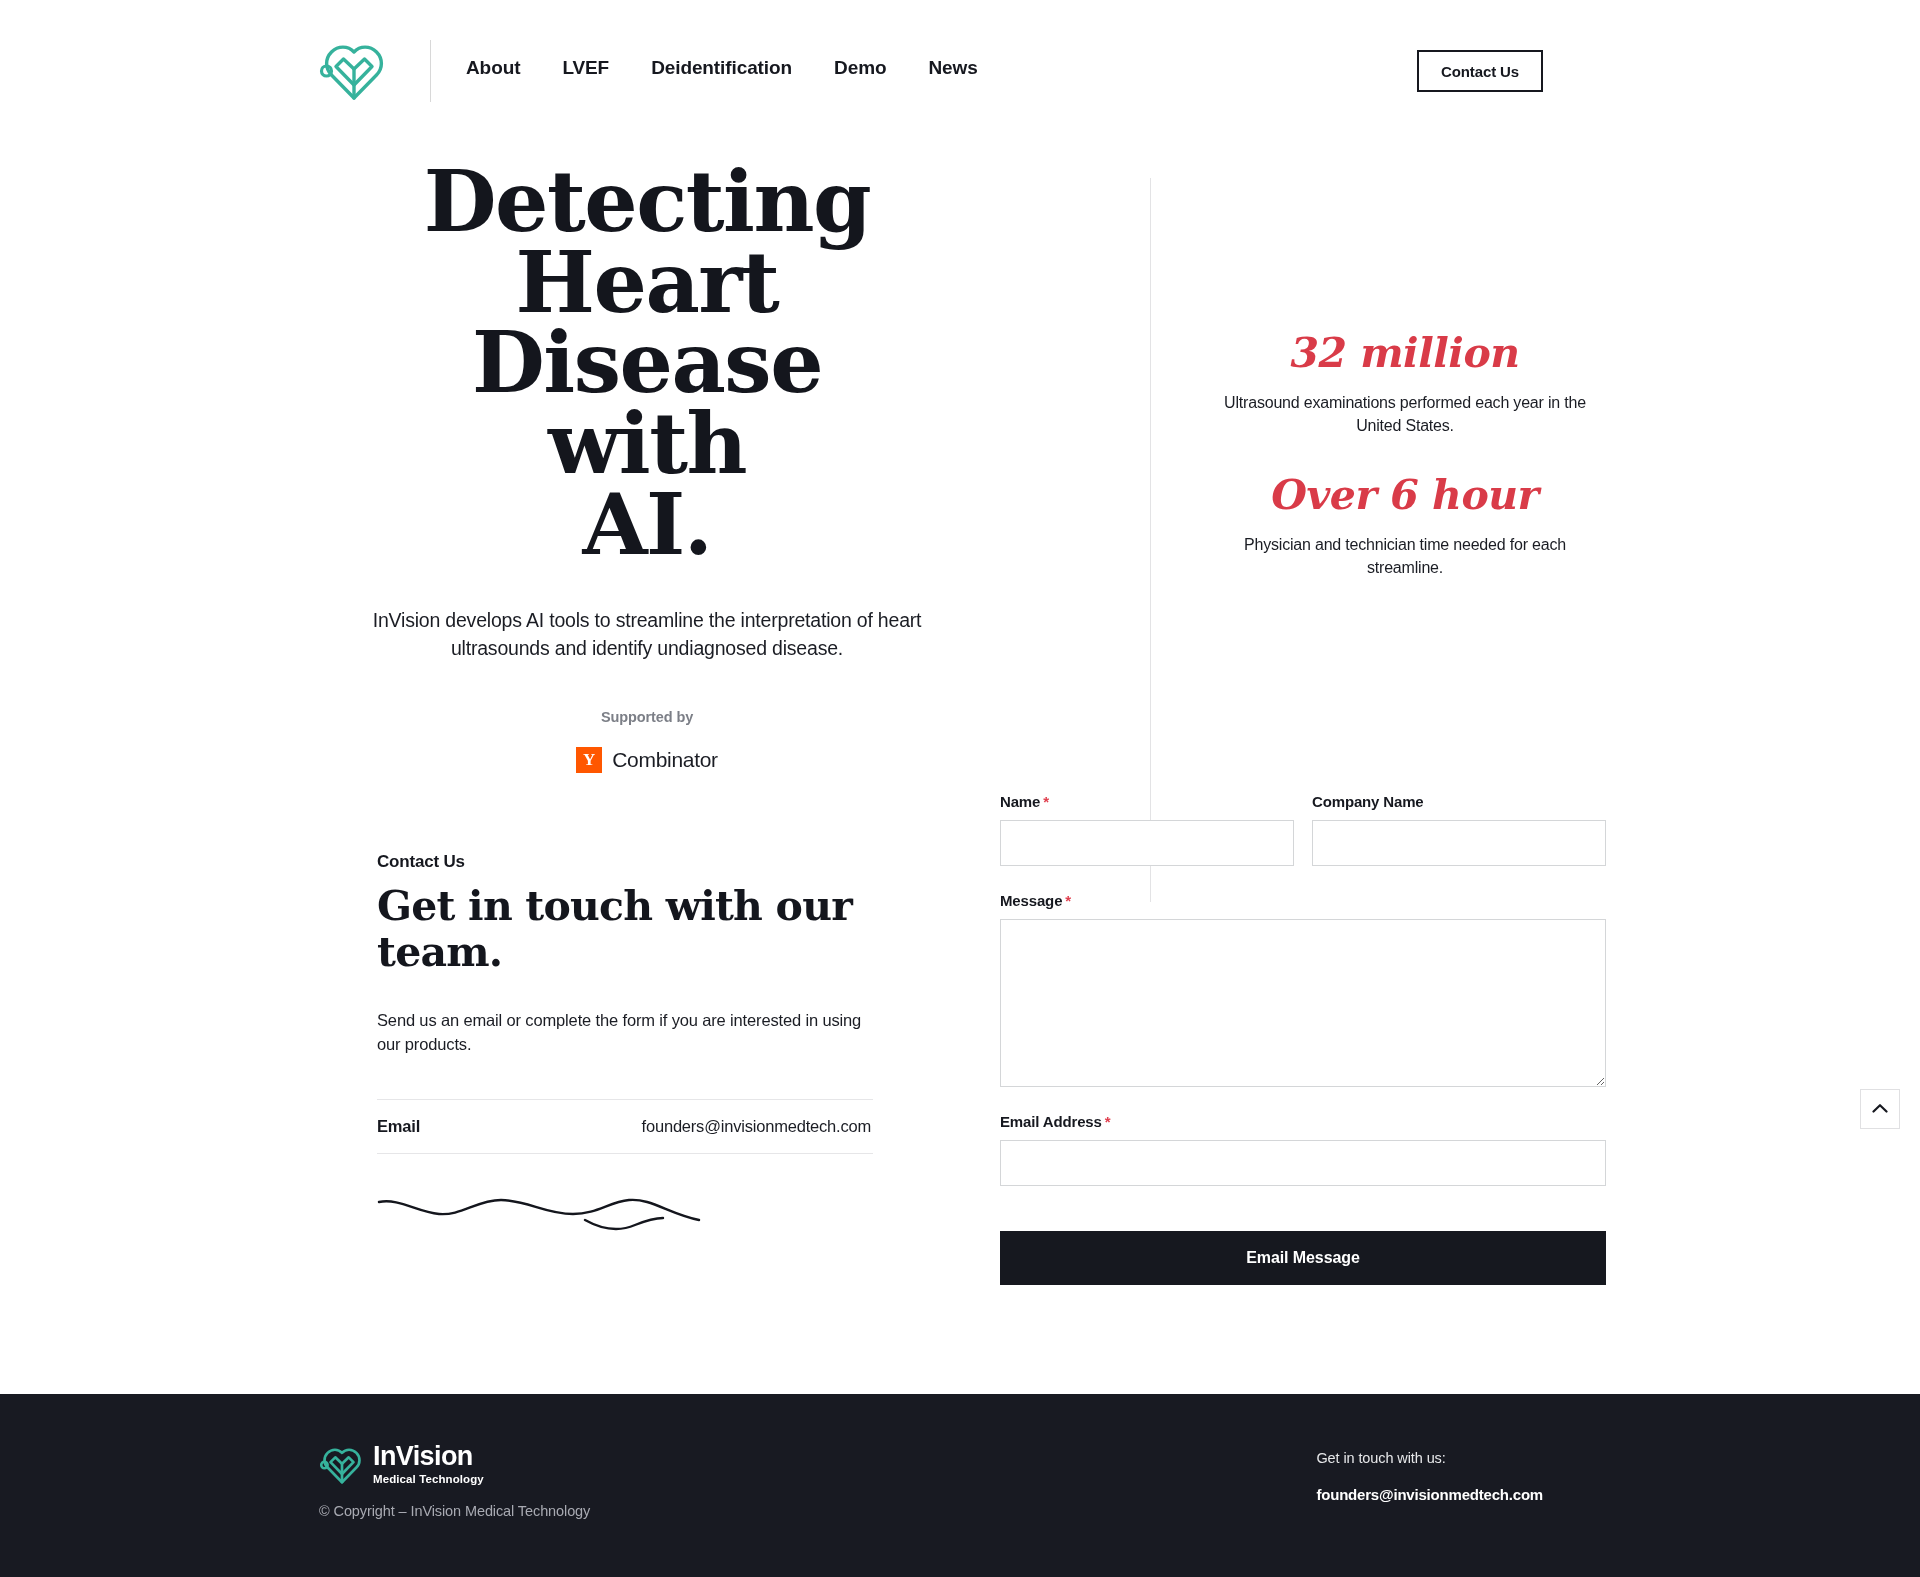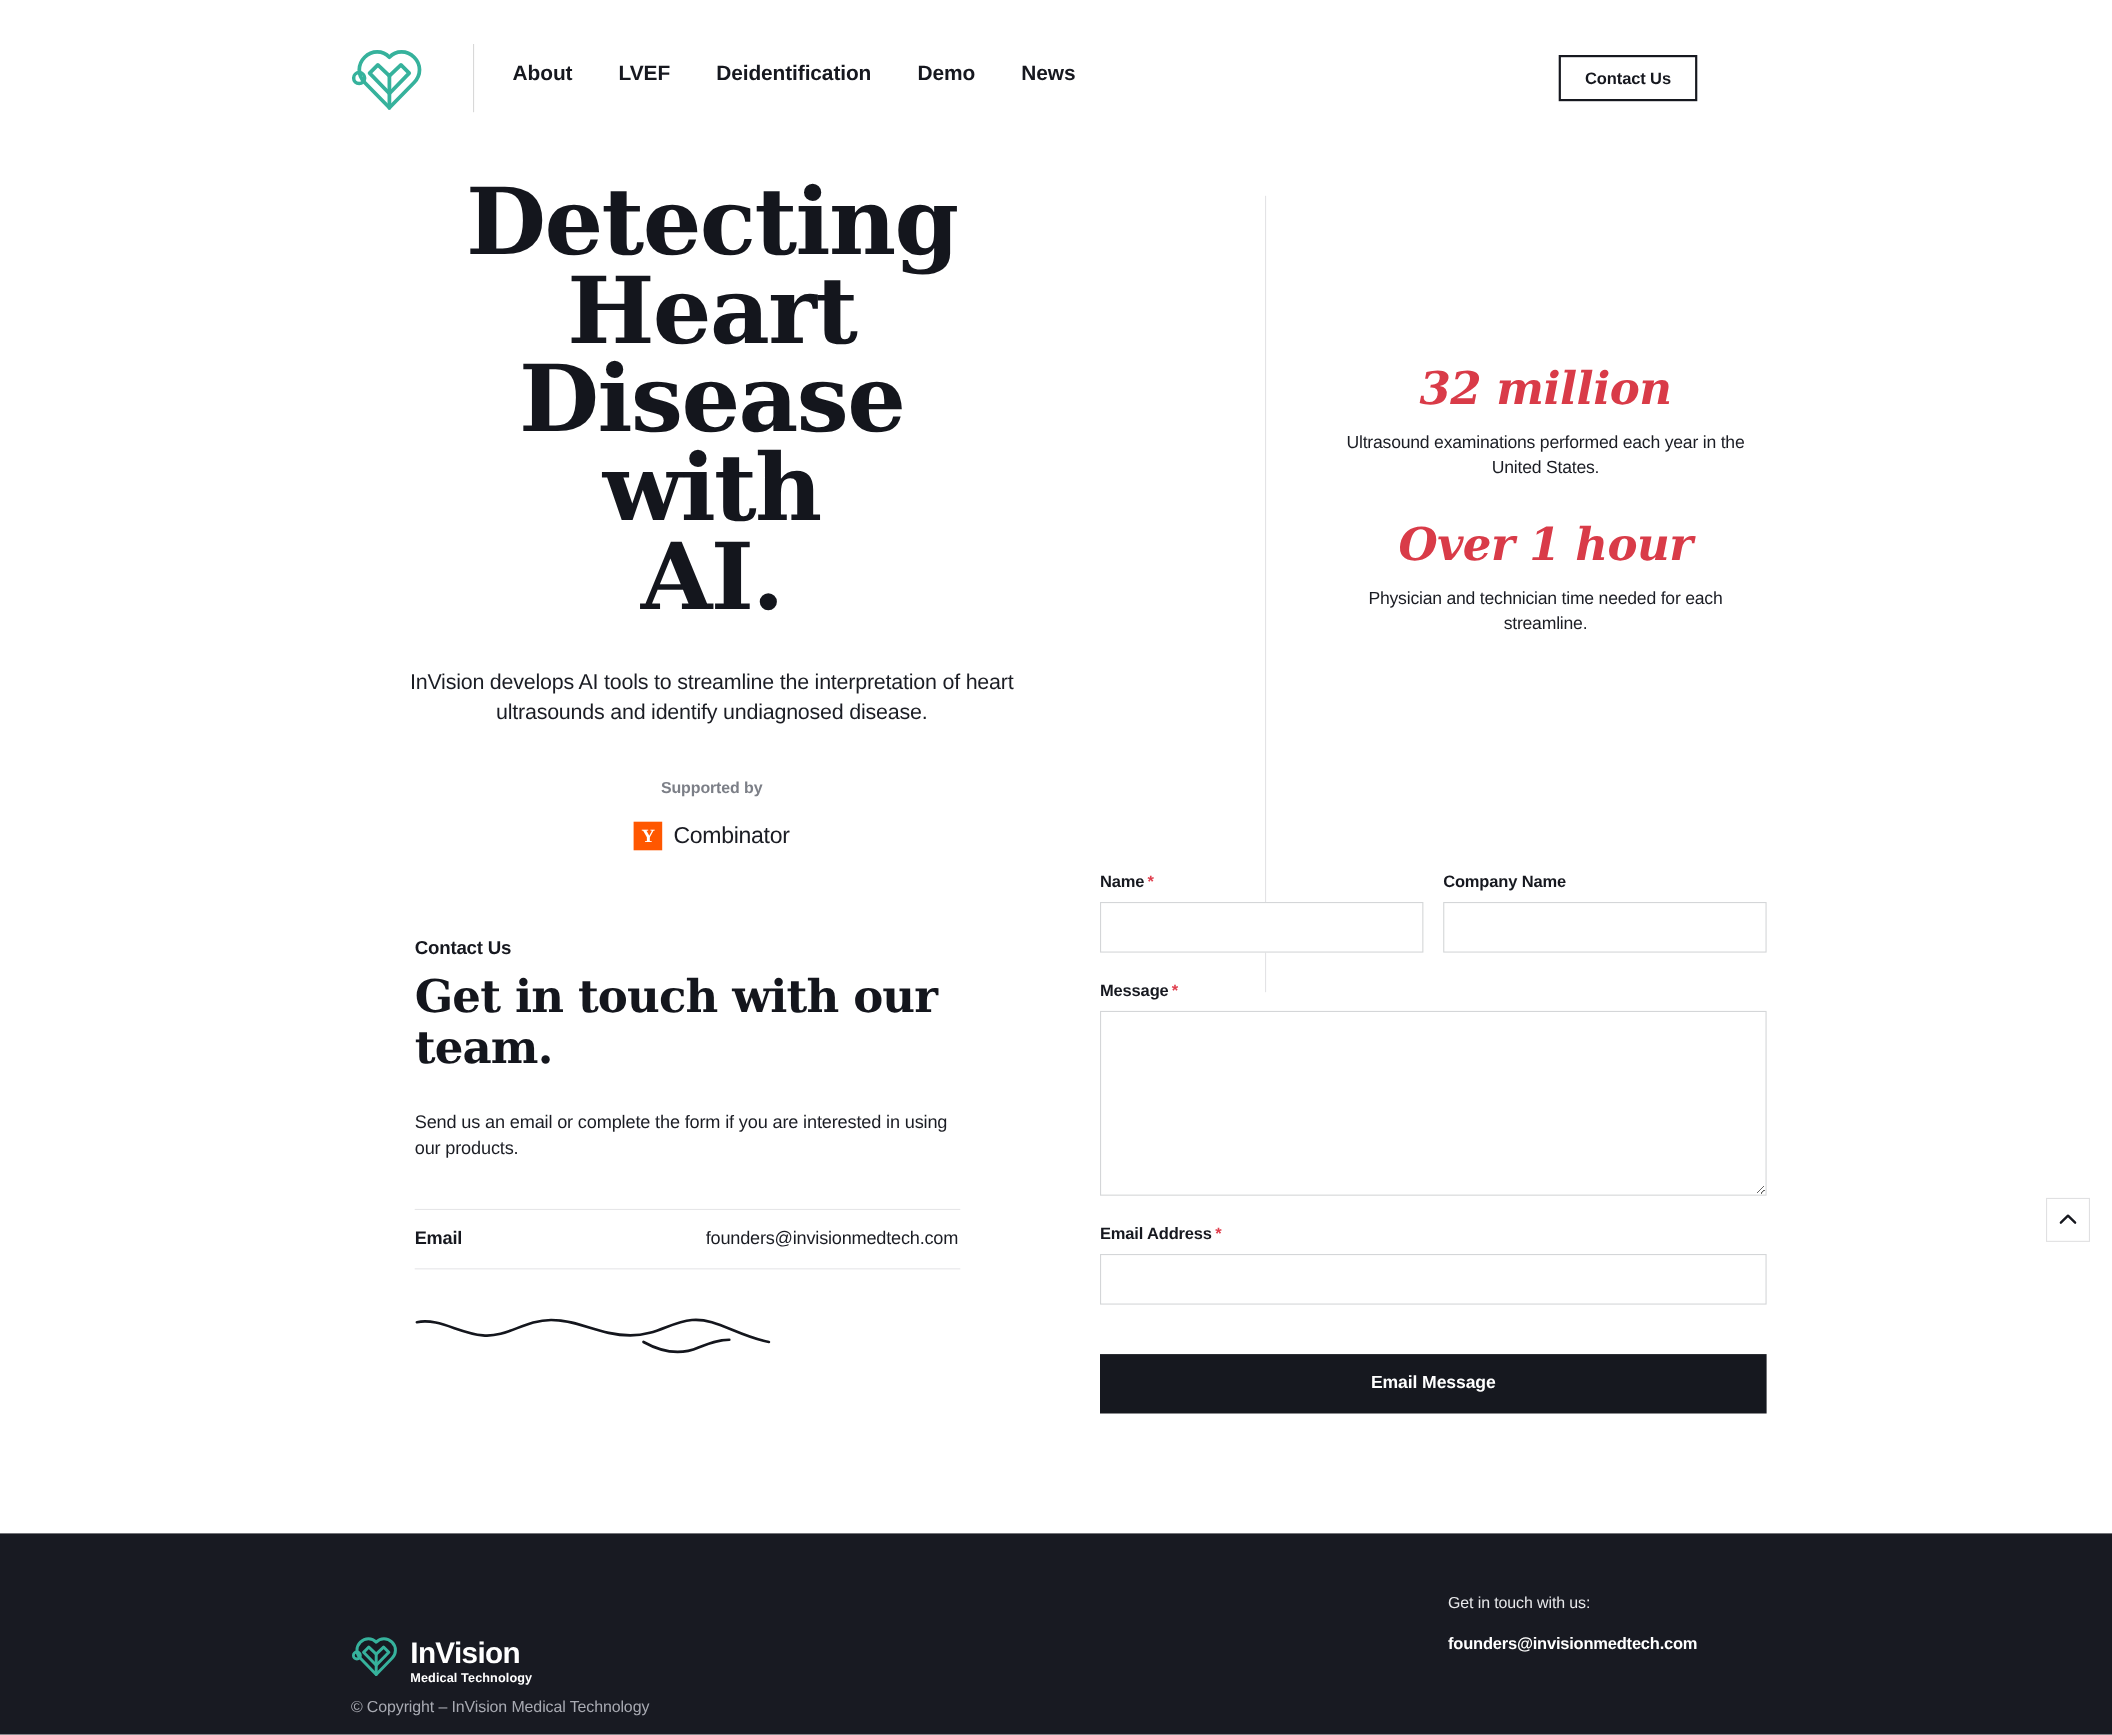--- a/index.html
+++ b/index.html
@@ -458,7 +458,7 @@
       <div class="stat-desc">Ultrasound examinations performed each year in the United States.</div>
     </div>
     <div class="stat-block">
-      <div class="stat-value">Over 1 hour</div>
+      <div class="stat-value">Over 6 hour</div>
       <div class="stat-desc">Physician and technician time needed for each streamline.</div>
     </div>
   </div>

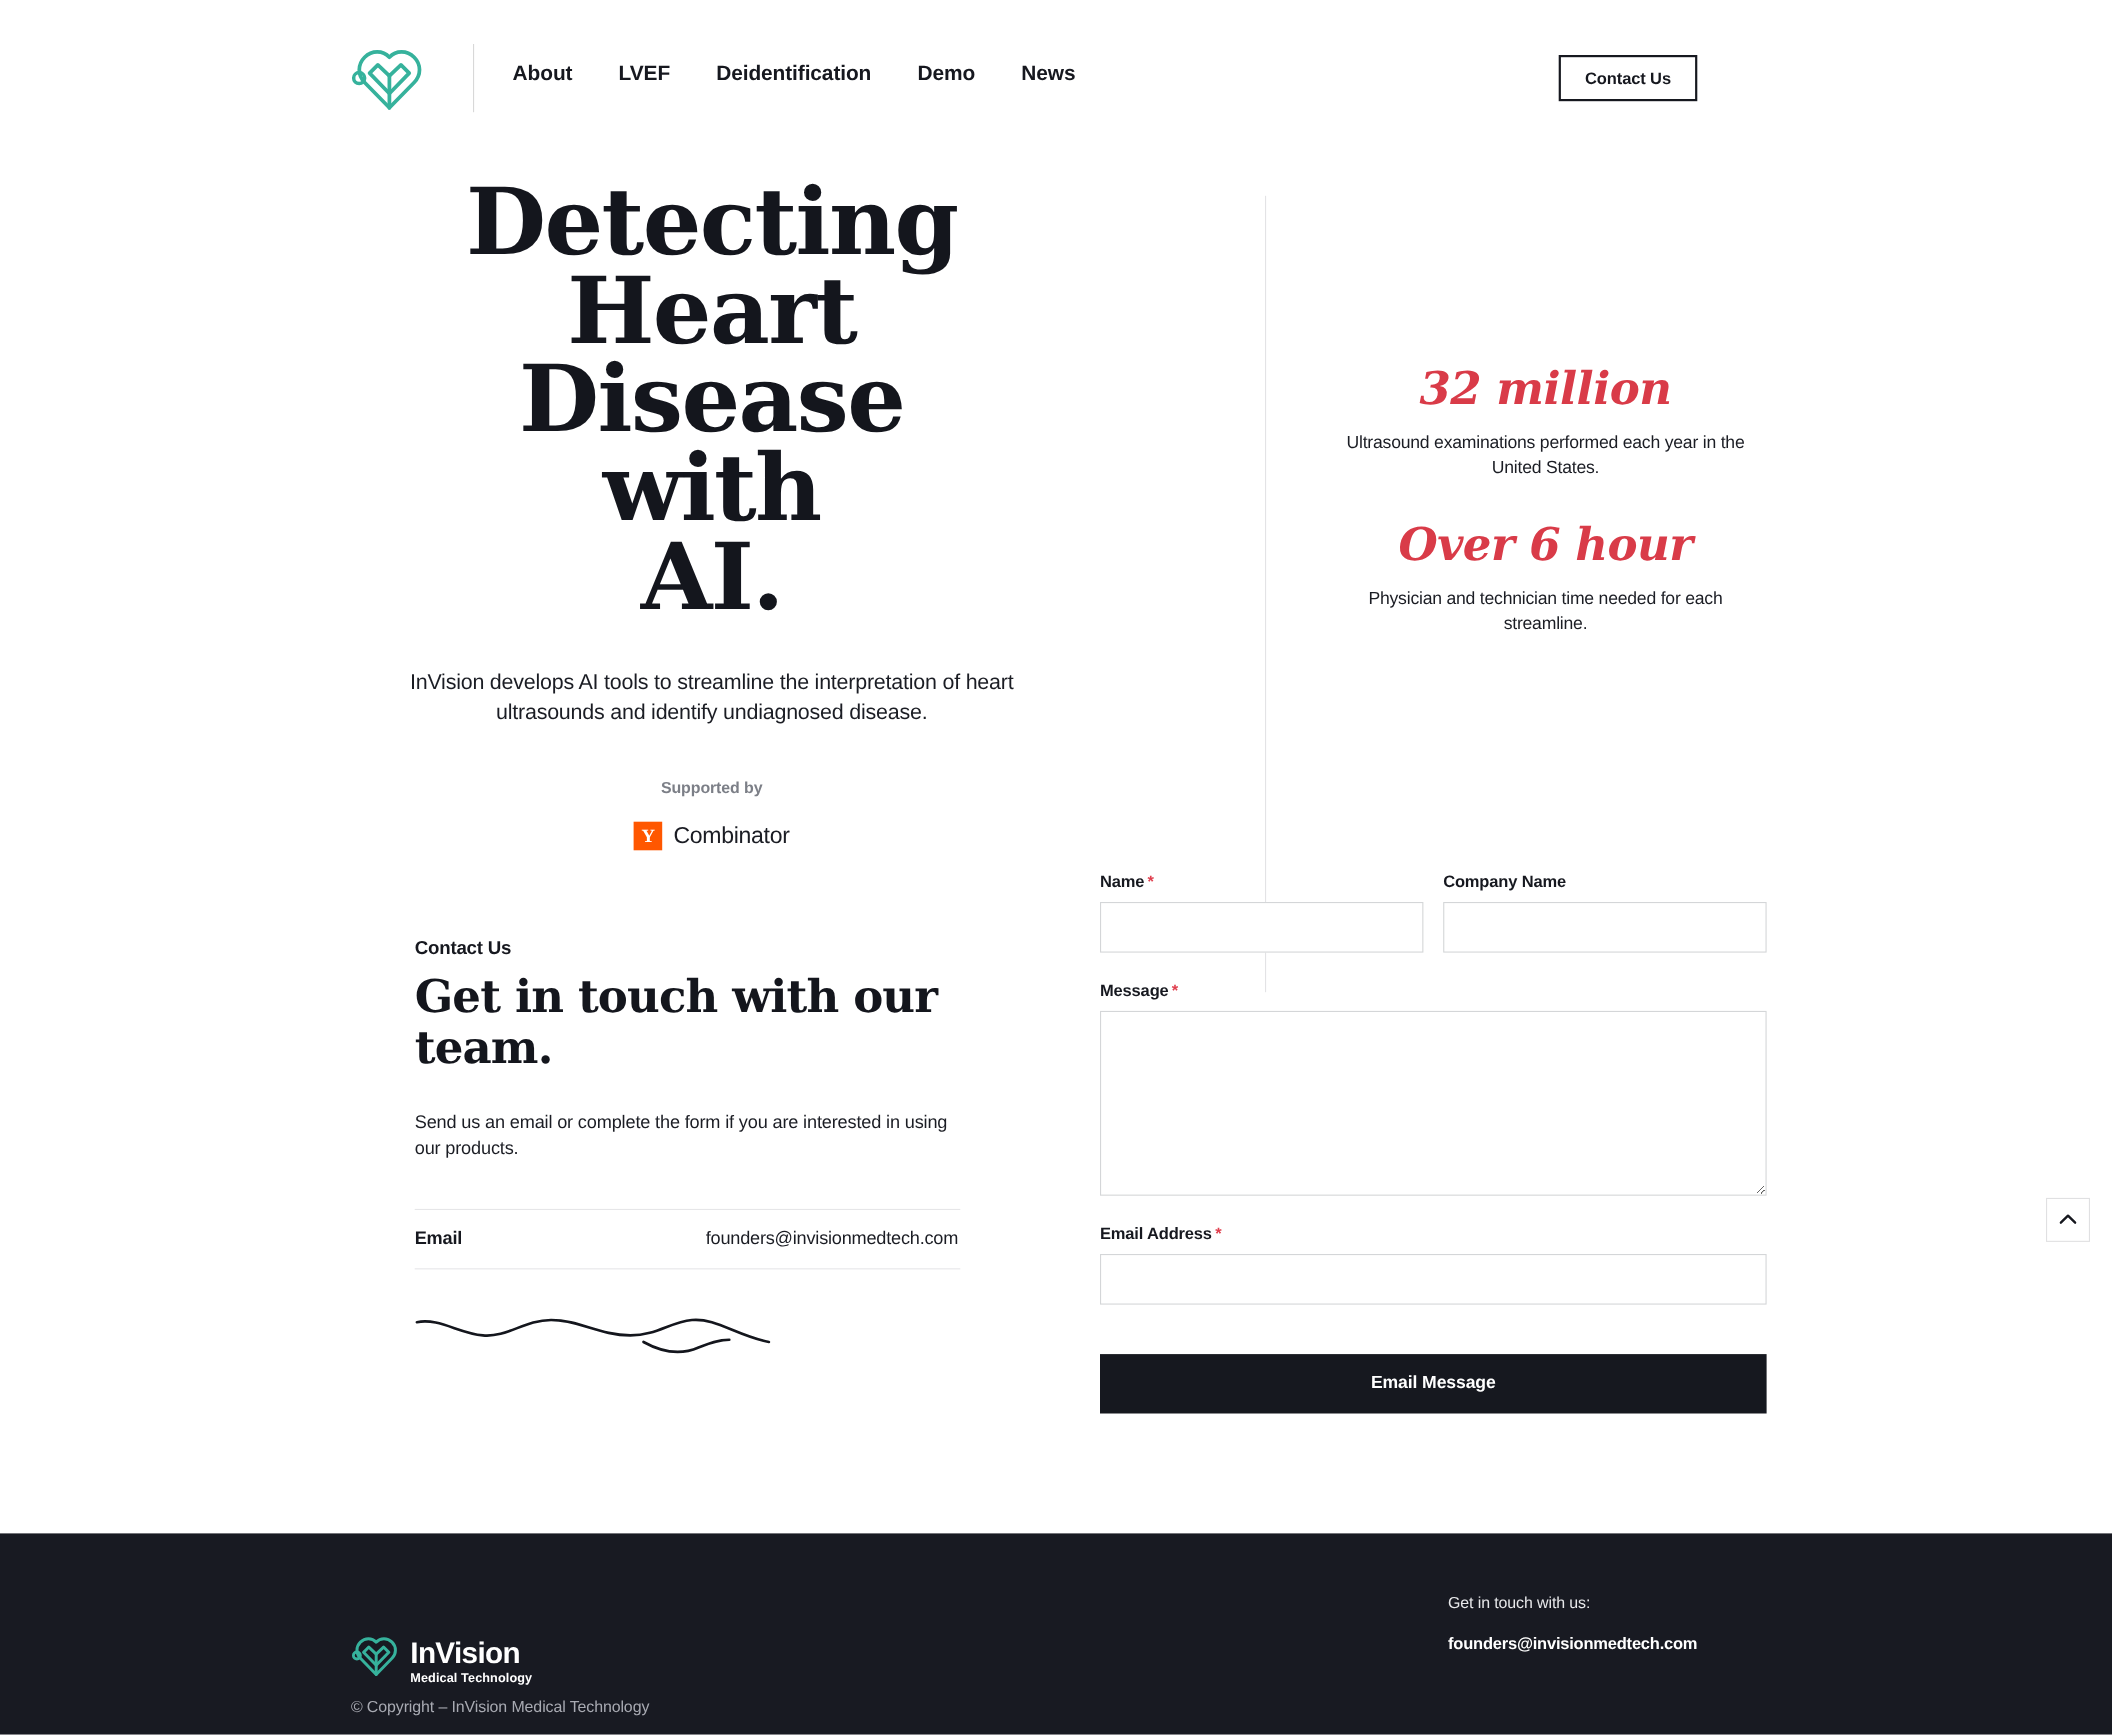--- a/index.html
+++ b/index.html
@@ -353,9 +353,8 @@
   }
   .footer-logo-row {
     display: flex;
-    align-items: flex-end;
+    align-items: flex-start;
     gap: 8px;
-    margin-top: 40px;
   }
   .footer-wordmark { display: flex; flex-direction: column; justify-content: center; }
   .footer-brand {

